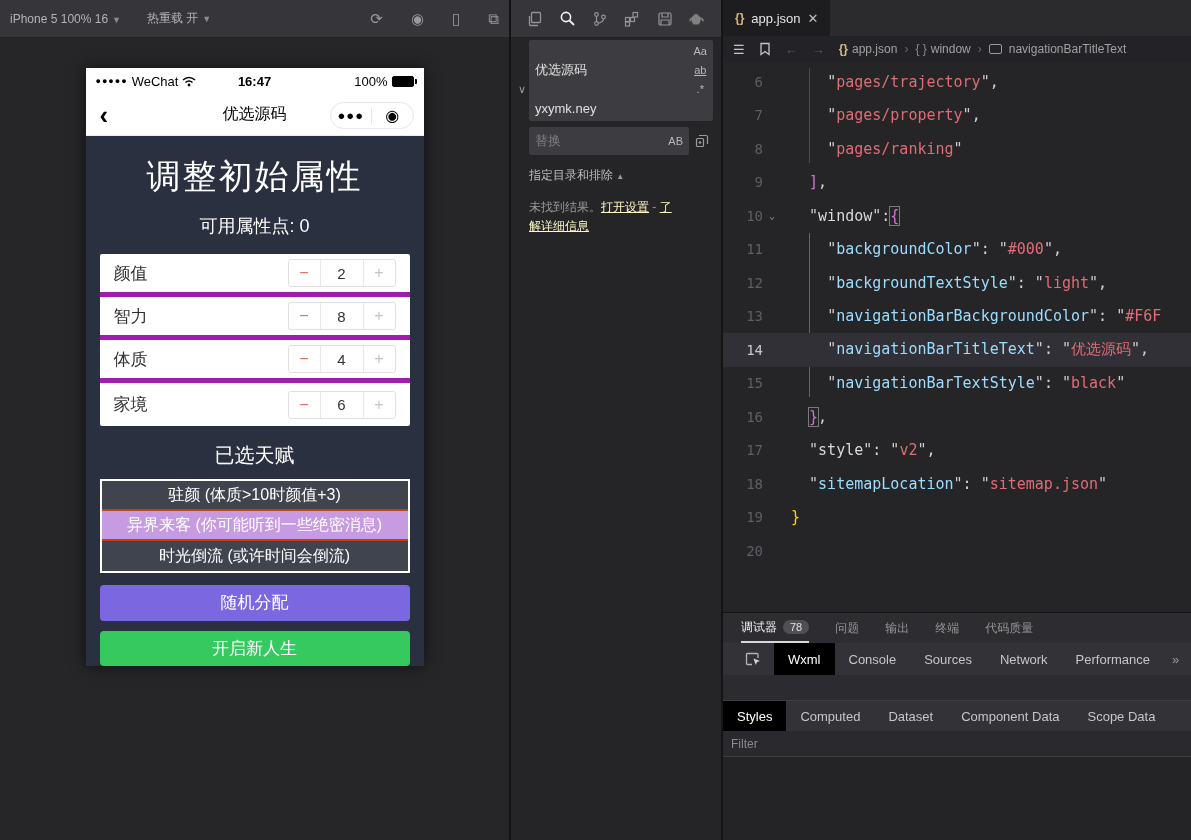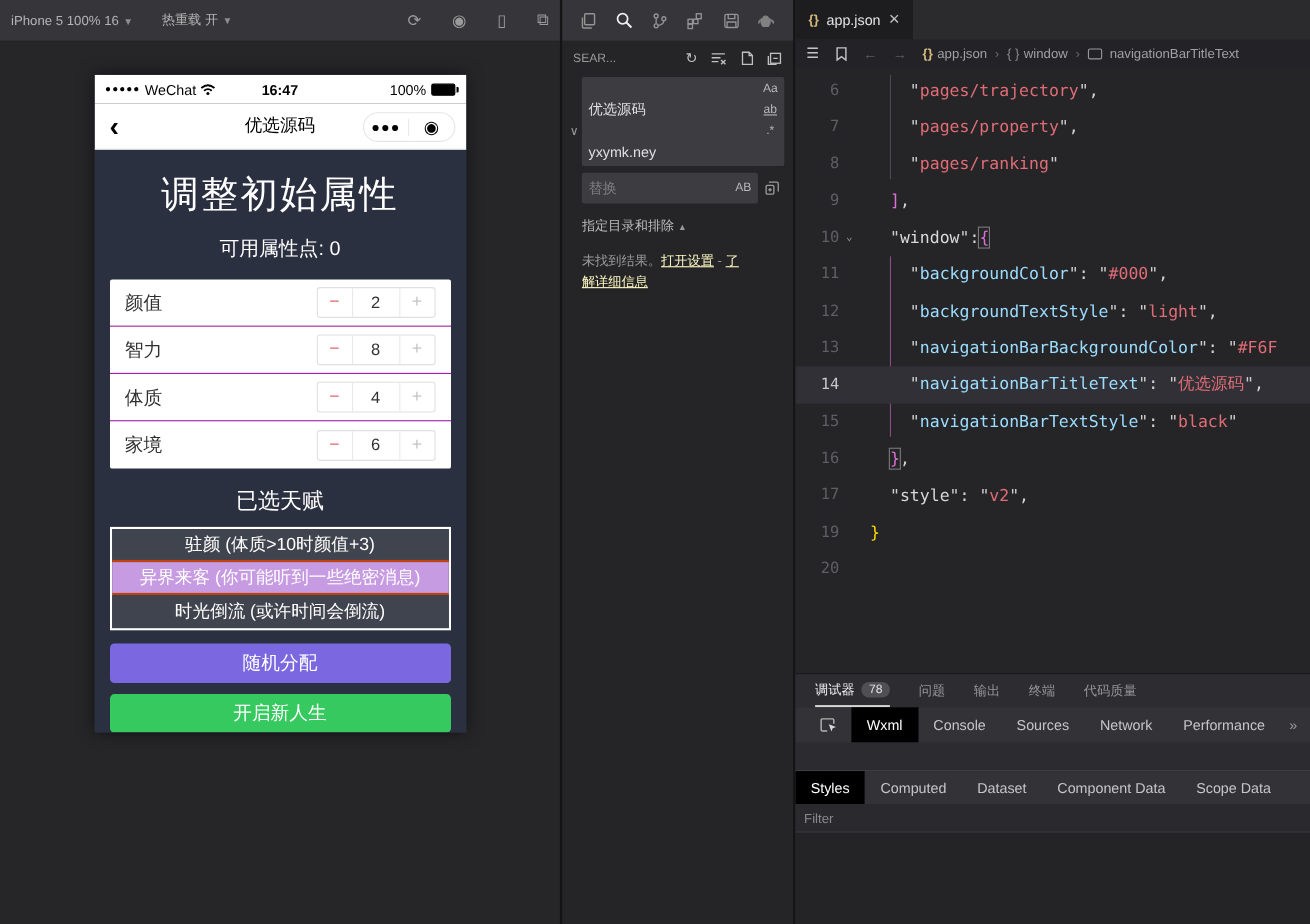--- a/index.html
+++ b/index.html
@@ -270,30 +270,6 @@
         </span>
     </div>
 
-    <div class="search-header">
-      <span>SEAR...</span>
-      <span class="hicons">
-        <span>↻</span>
-        <span>
-            <svg width="14" height="12" viewBox="0 0 14 12">
-              <path d="M1 2 h12 M1 5.5 h8 M1 9 h6" stroke="#c0c0c0" stroke-width="1.3"></path>
-              <path d="M9.5 7.5 l4 4 M13.5 7.5 l-4 4" stroke="#c0c0c0" stroke-width="1.3"></path>
-            </svg>
-          </span>
-        <span>
-            <svg width="13" height="14" viewBox="0 0 13 14">
-              <path d="M3 1.5 h6 l3 3 V12.5 h-9 Z" fill="none" stroke="#c0c0c0" stroke-width="1.2"></path>
-              <path d="M9 1.5 v3 h3" fill="none" stroke="#c0c0c0" stroke-width="1.2"></path>
-            </svg>
-          </span>
-        <span>
-            <svg width="14" height="13" viewBox="0 0 14 13">
-              <rect x="3.5" y="1.5" width="9" height="9" fill="none" stroke="#c0c0c0" stroke-width="1.2"></rect>
-              <path d="M1.5 4 v7.5 h7.5 M6 6 h4" fill="none" stroke="#c0c0c0" stroke-width="1.2"></path>
-            </svg>
-          </span>
-      </span>
-    </div>
 
     <div class="search-body">
       <div class="srow">

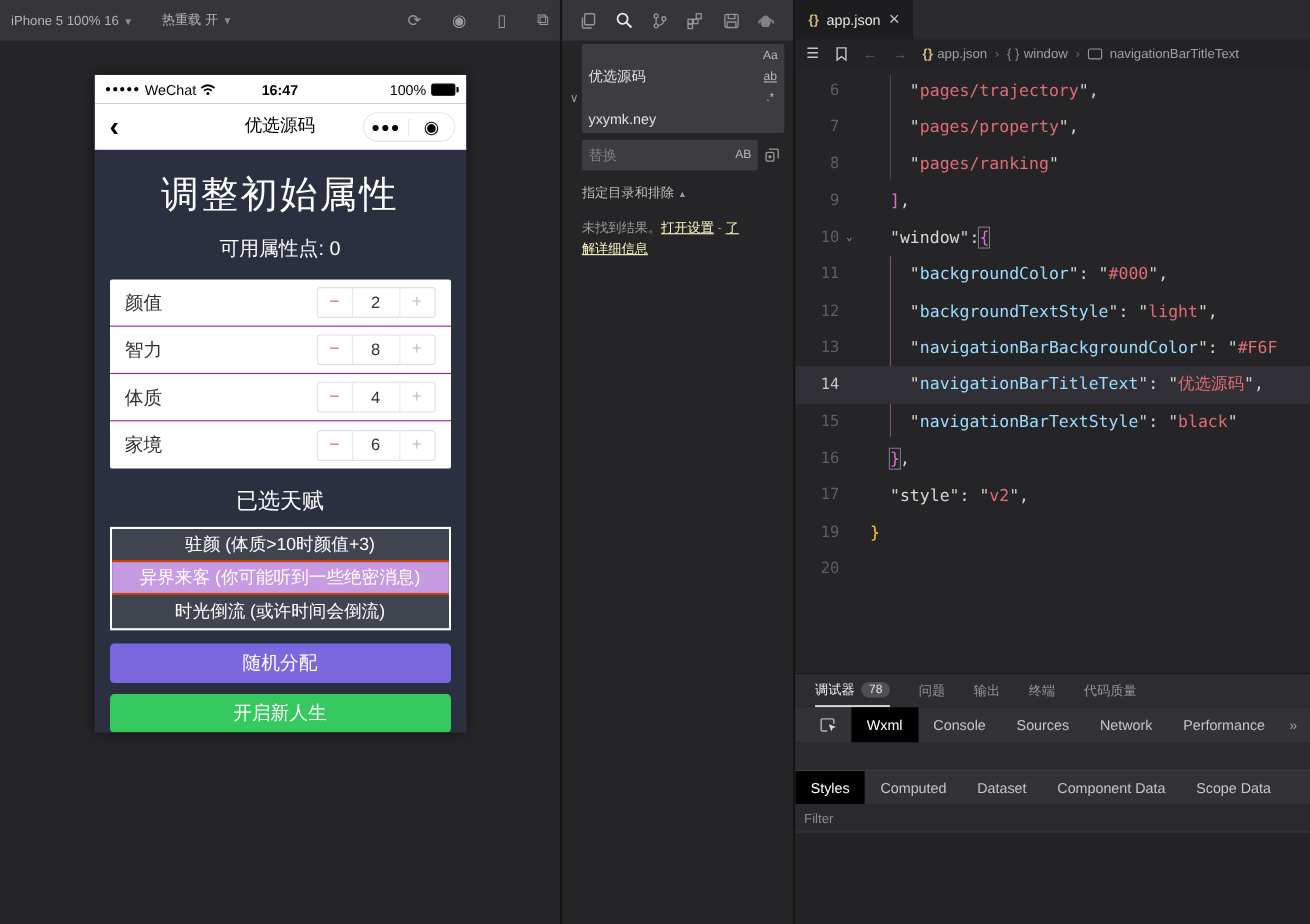--- a/index.html
+++ b/index.html
@@ -35,7 +35,7 @@
   .page-title { text-align:center; font-size:34px; letter-spacing:2px; margin-top:4px; }
   .points { text-align:center; font-size:18px; margin:14px 0 16px; }
   .attr-card { background:#fff; border-radius:2px; color:#333; }
-  .attr-row { display:flex; align-items:center; height:43px; padding:0 14px; border-bottom:1px solid #a21caf; }
+  .attr-row { display:flex; align-items:center; height:43px; padding:0 14px; border-bottom:5px solid #a21caf; }
   .attr-row:last-child { border-bottom:none; }
   .attr-label { font-size:17px; color:#303030; flex:1; }
   .stepper { display:flex; border:1px solid #e0e0e0; border-radius:3px; height:28px; width:108px; }

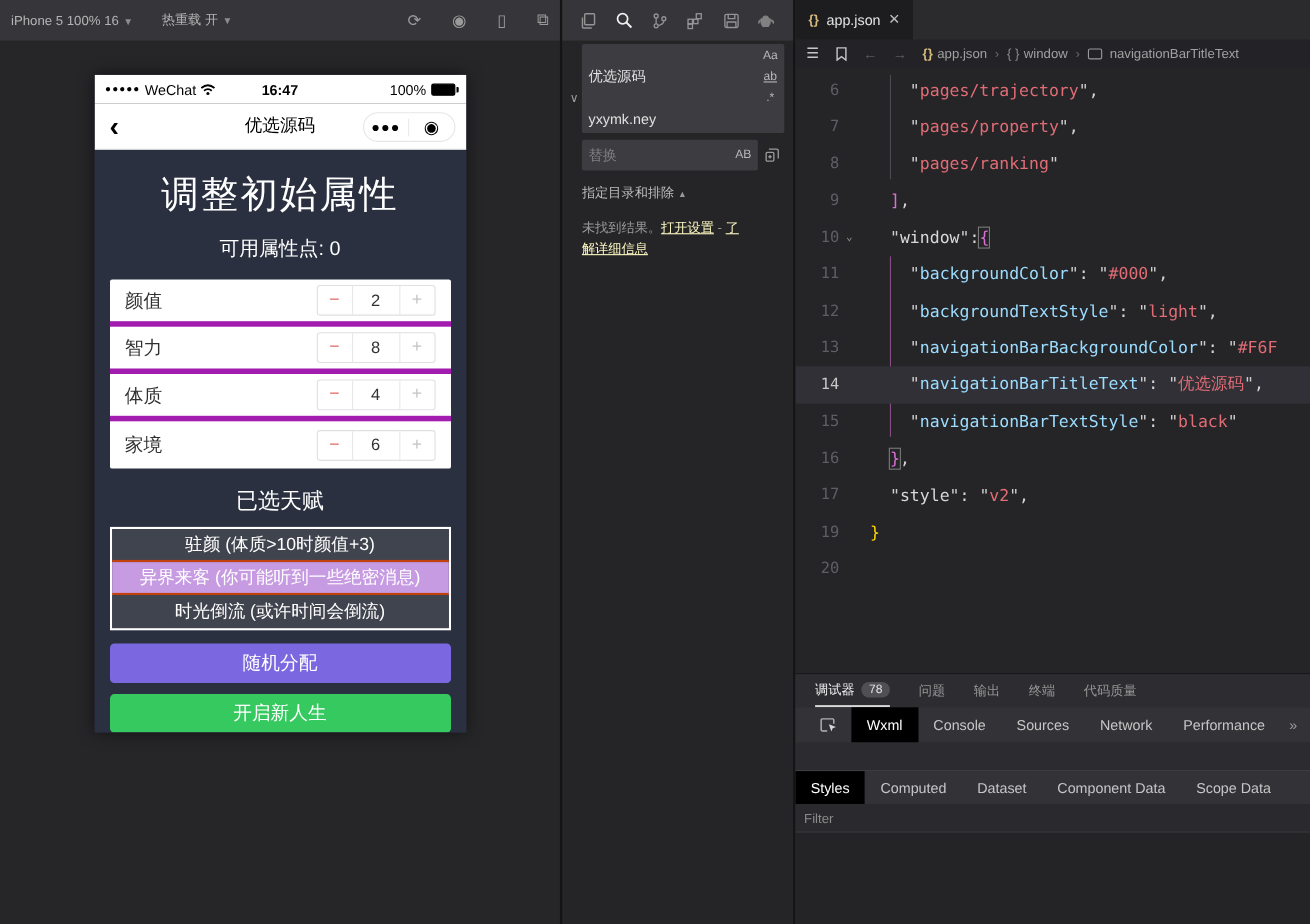--- a/index.html
+++ b/index.html
@@ -349,6 +349,7 @@
         <div class="code-line"><div class="gutter"><span>15</span><div class="fold"></div></div><pre class="codetxt"><span>    </span><span class="tok-q">"</span><span class="tok-k">navigationBarTextStyle</span><span class="tok-q">"</span><span class="tok-p">: </span><span class="tok-q">"</span><span class="tok-s">black</span><span class="tok-q">"</span></pre></div>
         <div class="code-line"><div class="gutter"><span>16</span><div class="fold"></div></div><pre class="codetxt"><span>  </span><span class="tok-bb">}</span><span class="tok-p">,</span></pre></div>
         <div class="code-line"><div class="gutter"><span>17</span><div class="fold"></div></div><pre class="codetxt"><span>  </span><span class="tok-q">"</span><span class="tok-w">style</span><span class="tok-q">"</span><span class="tok-p">: </span><span class="tok-q">"</span><span class="tok-s">v2</span><span class="tok-q">"</span><span class="tok-p">,</span></pre></div>
+        <div class="code-line"><div class="gutter"><span>18</span><div class="fold"></div></div><pre class="codetxt"><span>  </span><span class="tok-q">"</span><span class="tok-k">sitemapLocation</span><span class="tok-q">"</span><span class="tok-p">: </span><span class="tok-q">"</span><span class="tok-s">sitemap.json</span><span class="tok-q">"</span></pre></div>
         <div class="code-line"><div class="gutter"><span>19</span><div class="fold"></div></div><pre class="codetxt"><span class="tok-b1">}</span></pre></div>
         <div class="code-line"><div class="gutter"><span>20</span><div class="fold"></div></div><pre class="codetxt"></pre></div>
       </div>

